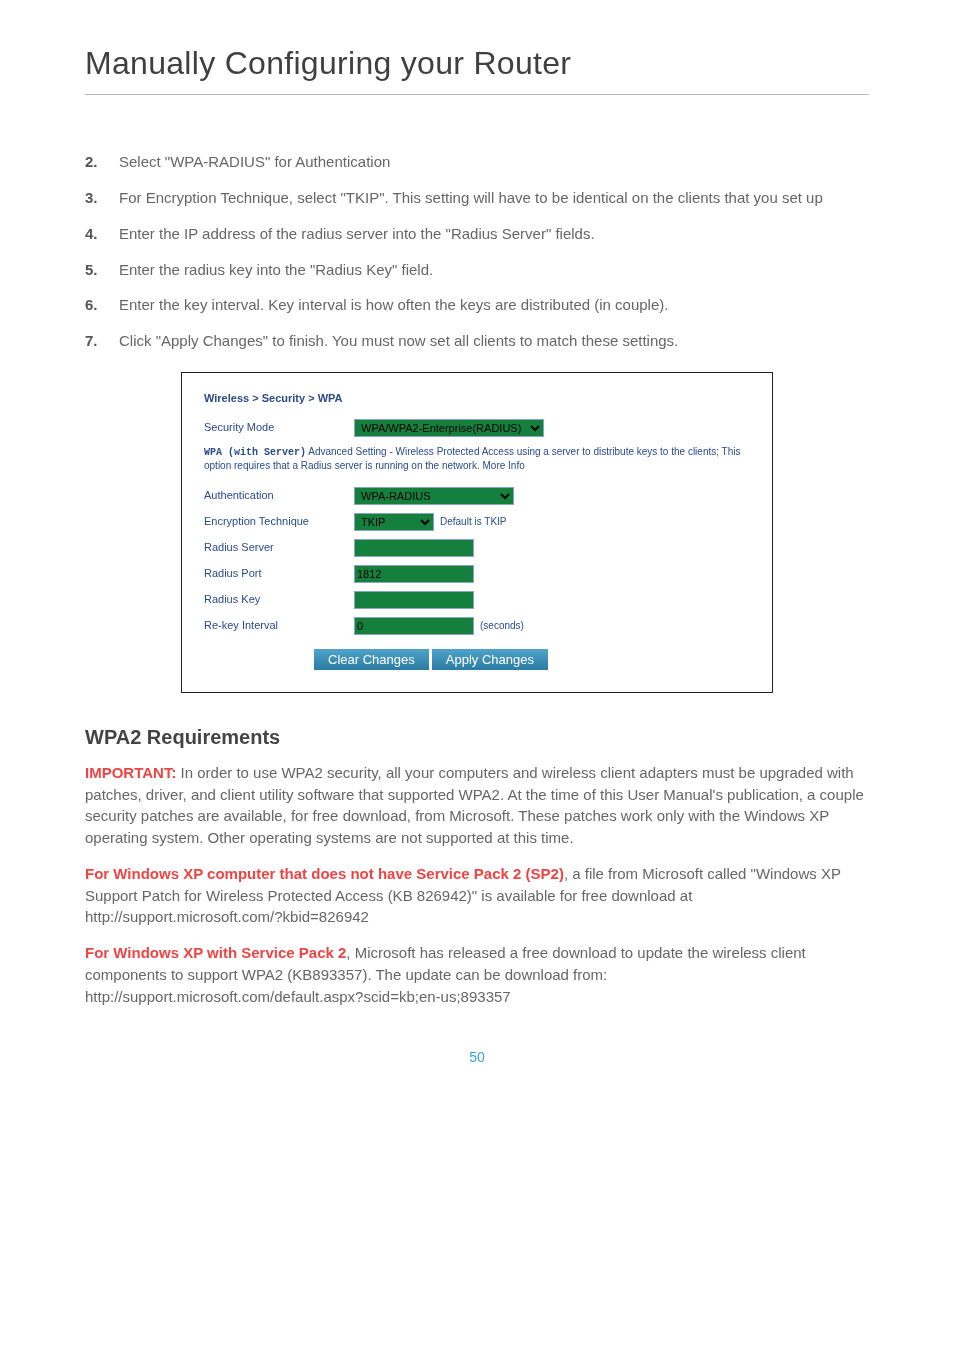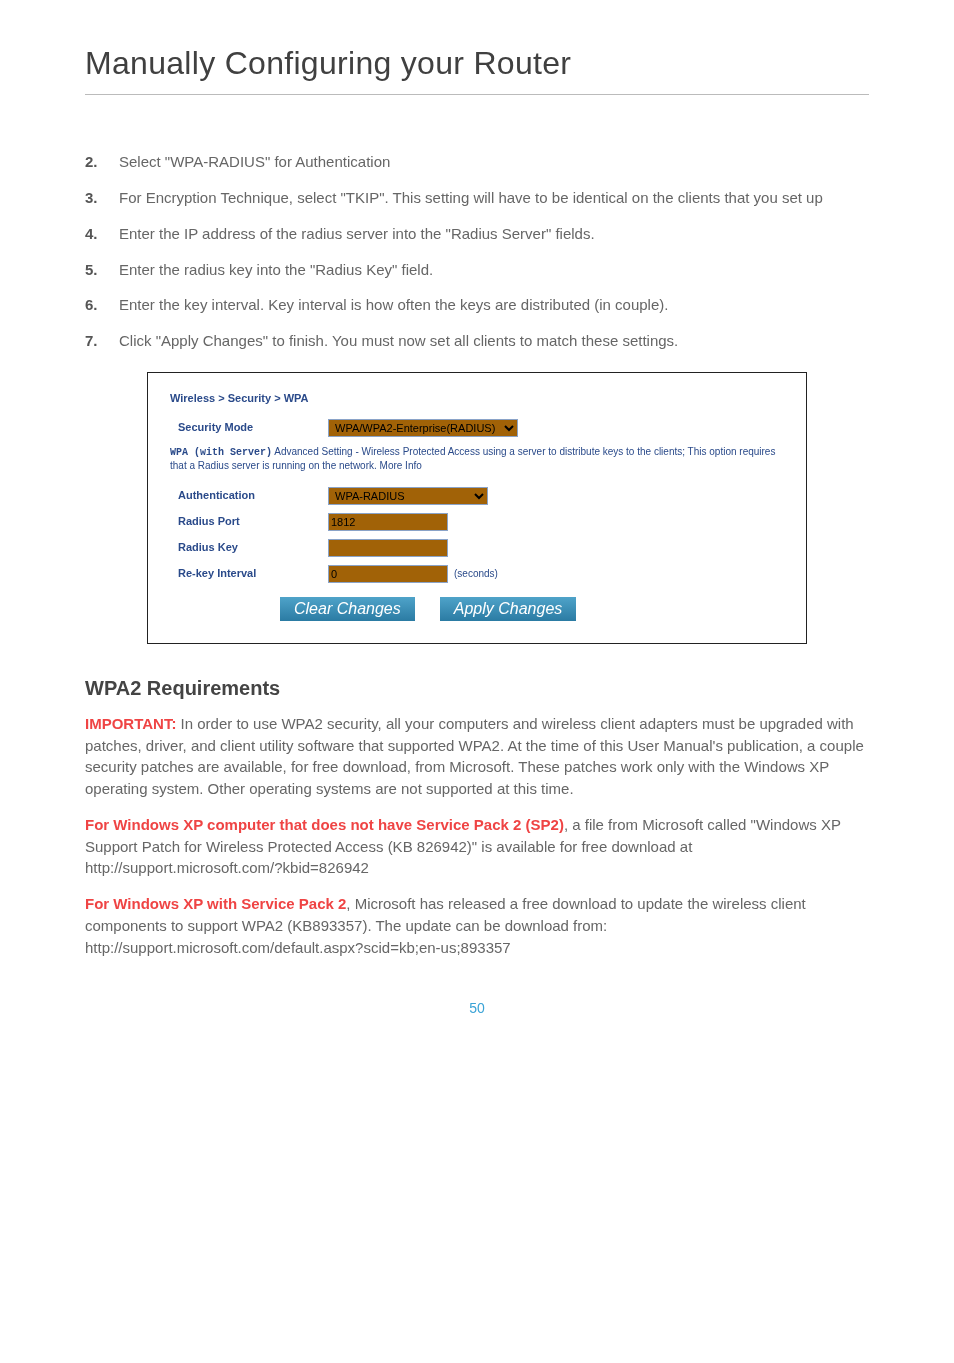--- a/index.html
+++ b/index.html
@@ -46,7 +46,7 @@
   .panel {
     border: 1px solid #222;
     margin: 18px auto 30px auto;
-    width: 660px;
+    width: 592px;
     padding: 18px 24px 22px 22px;
     font-size: 11px;
     color: #2a4a8a;

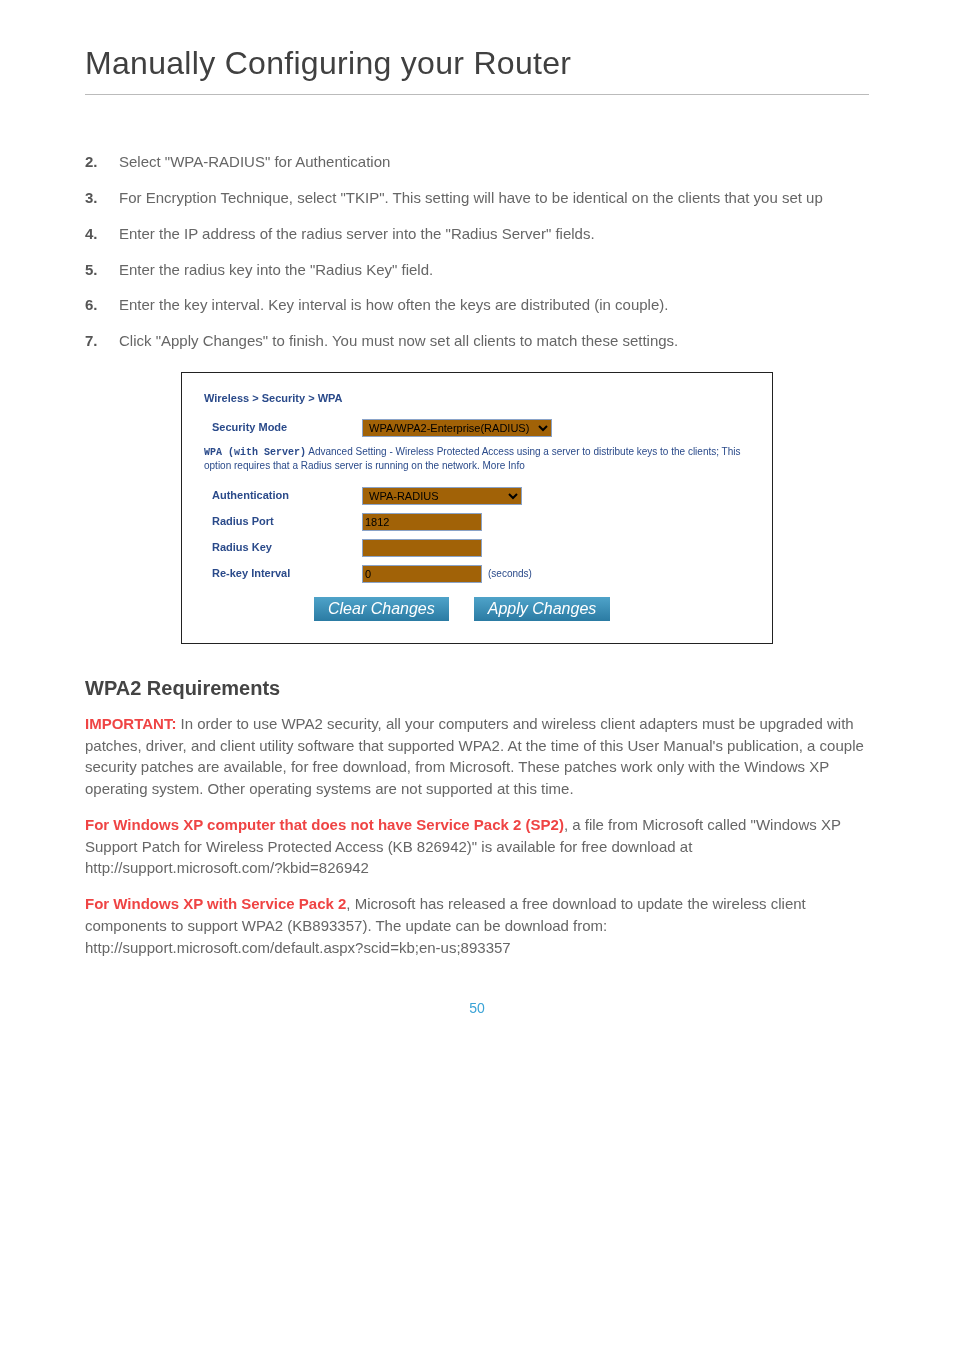--- a/index.html
+++ b/index.html
@@ -63,8 +63,7 @@
   .panel .row .lab {
     flex: 0 0 150px;
     color: #2a4a8a;
-    font-weight: 700;
-    margin-left: 8px;
+    font-weight: 400;
   }
   .panel .row select,
   .panel .row input[type=text] {

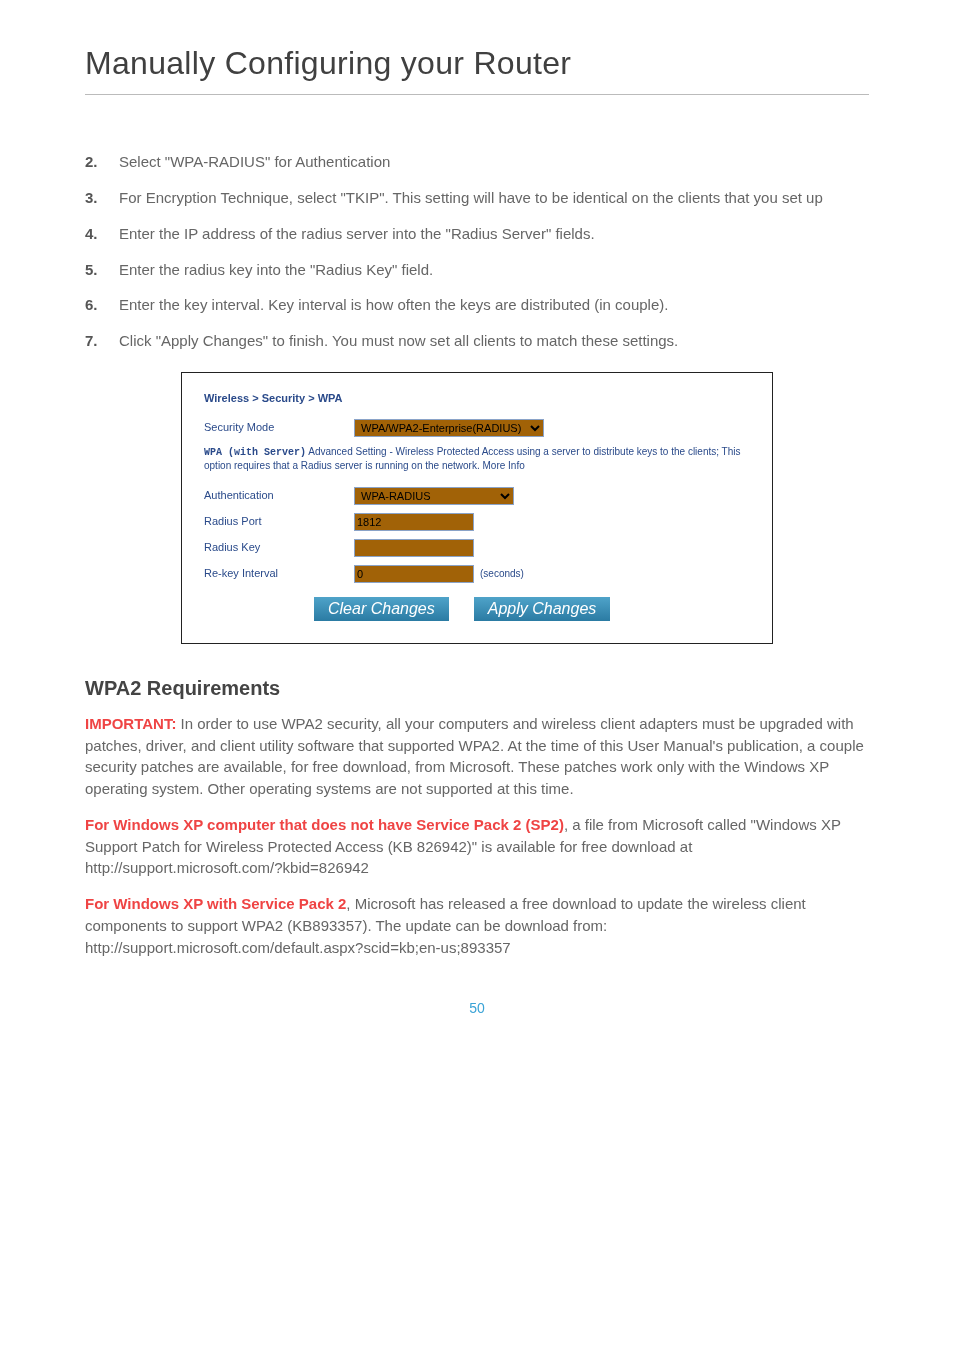--- a/index.html
+++ b/index.html
@@ -71,7 +71,7 @@
     font-size: 11px;
     height: 18px;
     padding: 0 2px;
-    background: #a16207;
+    background: #15803d;
   }
   .panel .row .hint {
     color: #2a4a8a;

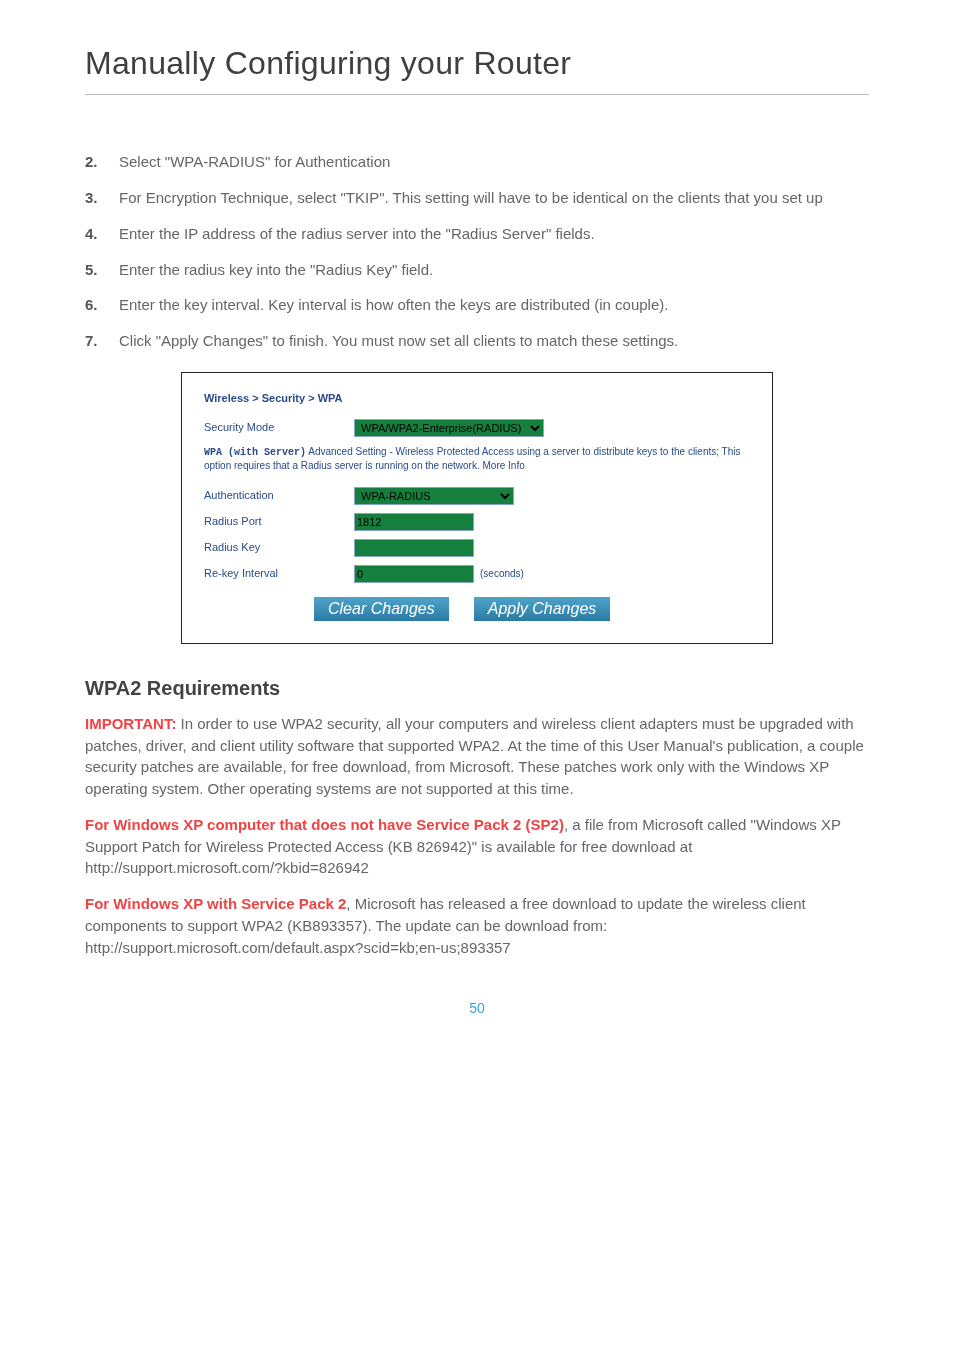--- a/index.html
+++ b/index.html
@@ -174,6 +174,13 @@
     </select>
   </div>
 
+  <div class="row">
+    <span class="lab">Encryption Technique</span>
+    <select style="width:80px;">
+      <option>TKIP</option>
+    </select>
+    <span class="hint">Default is TKIP</span>
+  </div>
 
 
   <div class="row">

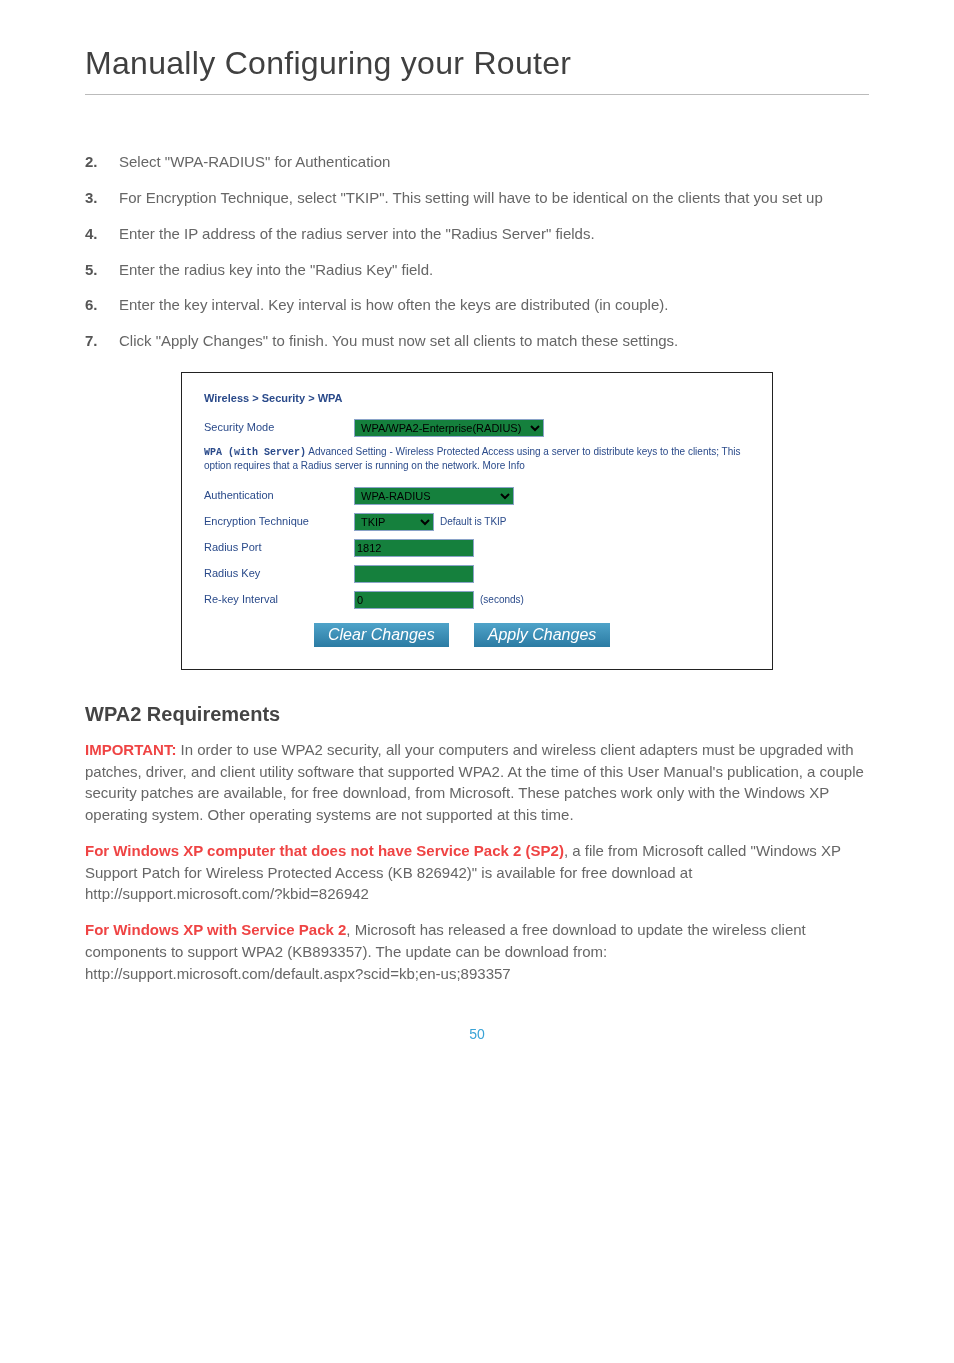--- a/index.html
+++ b/index.html
@@ -182,6 +182,10 @@
     <span class="hint">Default is TKIP</span>
   </div>
 
+  <div class="row">
+    <span class="lab">Radius Server</span>
+    <input type="text" style="width: 120px;" value="">
+  </div>
 
   <div class="row">
     <span class="lab">Radius Port</span>

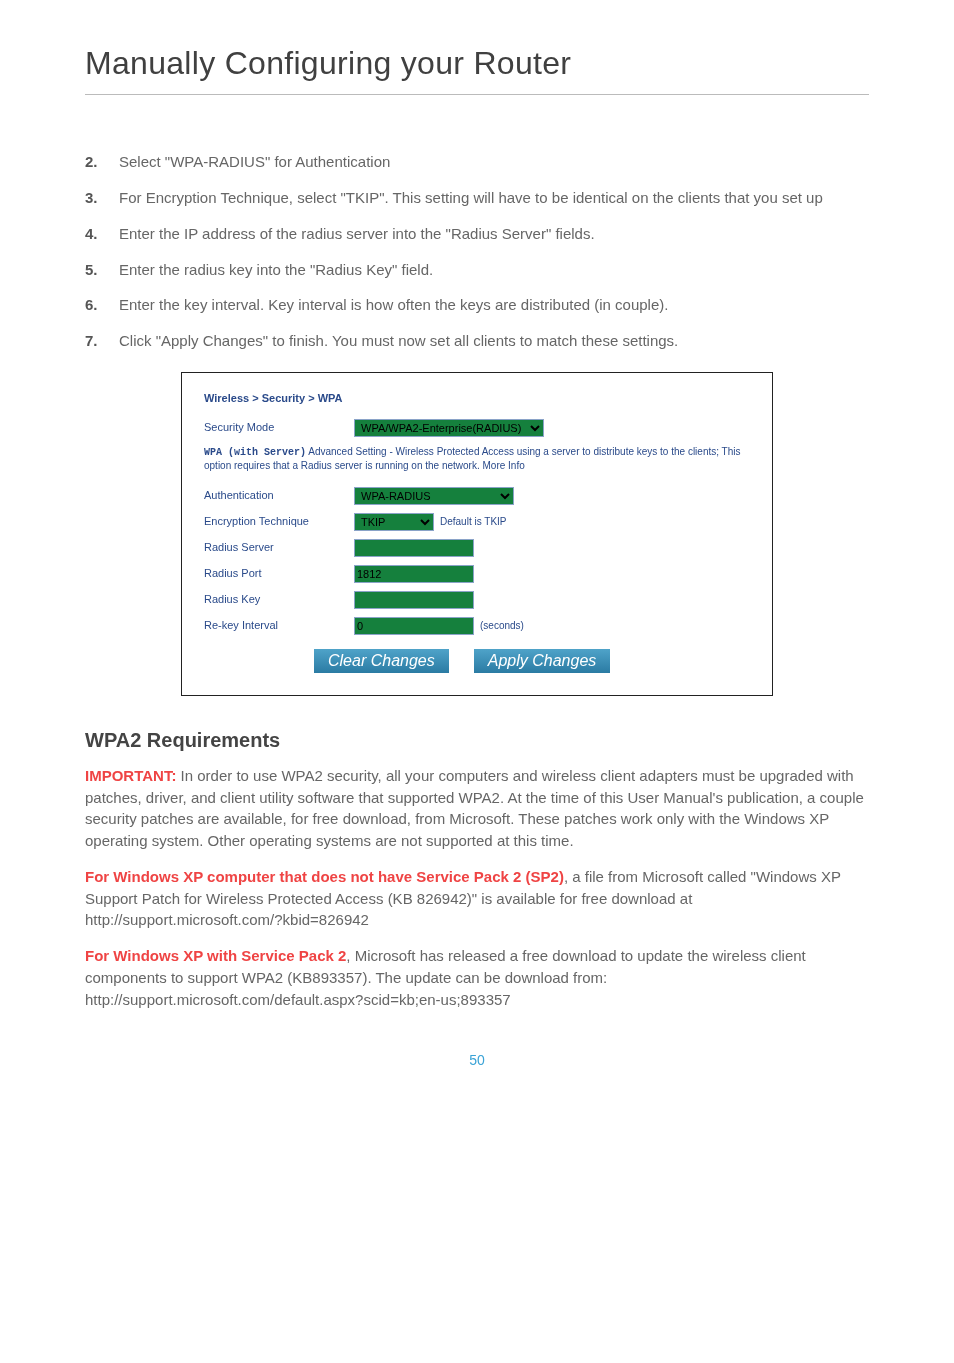--- a/index.html
+++ b/index.html
@@ -93,12 +93,11 @@
     display: inline-block;
     background: linear-gradient(#4fa3c9, #2b7ba3);
     color: #fff;
-    font-size: 16px;
+    font-size: 13px;
     padding: 3px 14px;
-    margin-right: 22px;
+    margin-right: 0;
     border: none;
     cursor: pointer;
-    font-style: italic;
   }
 
   h2.sub {

